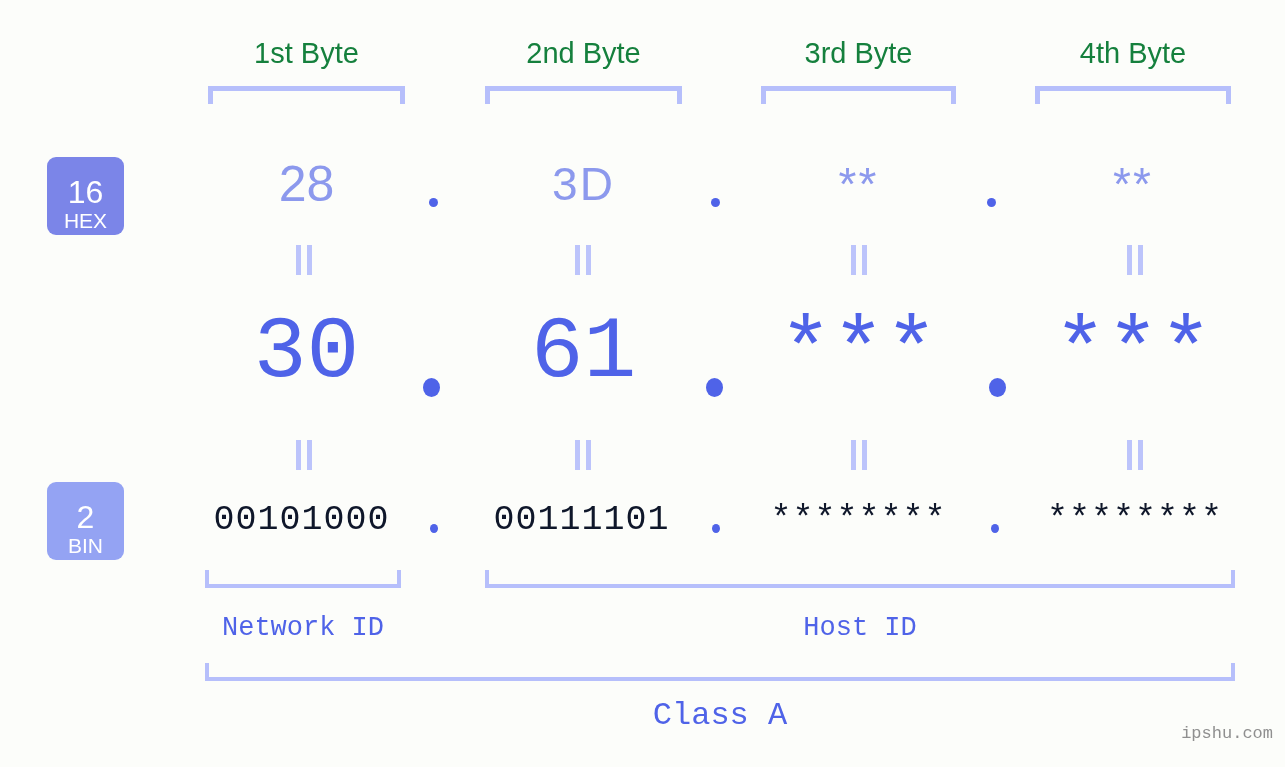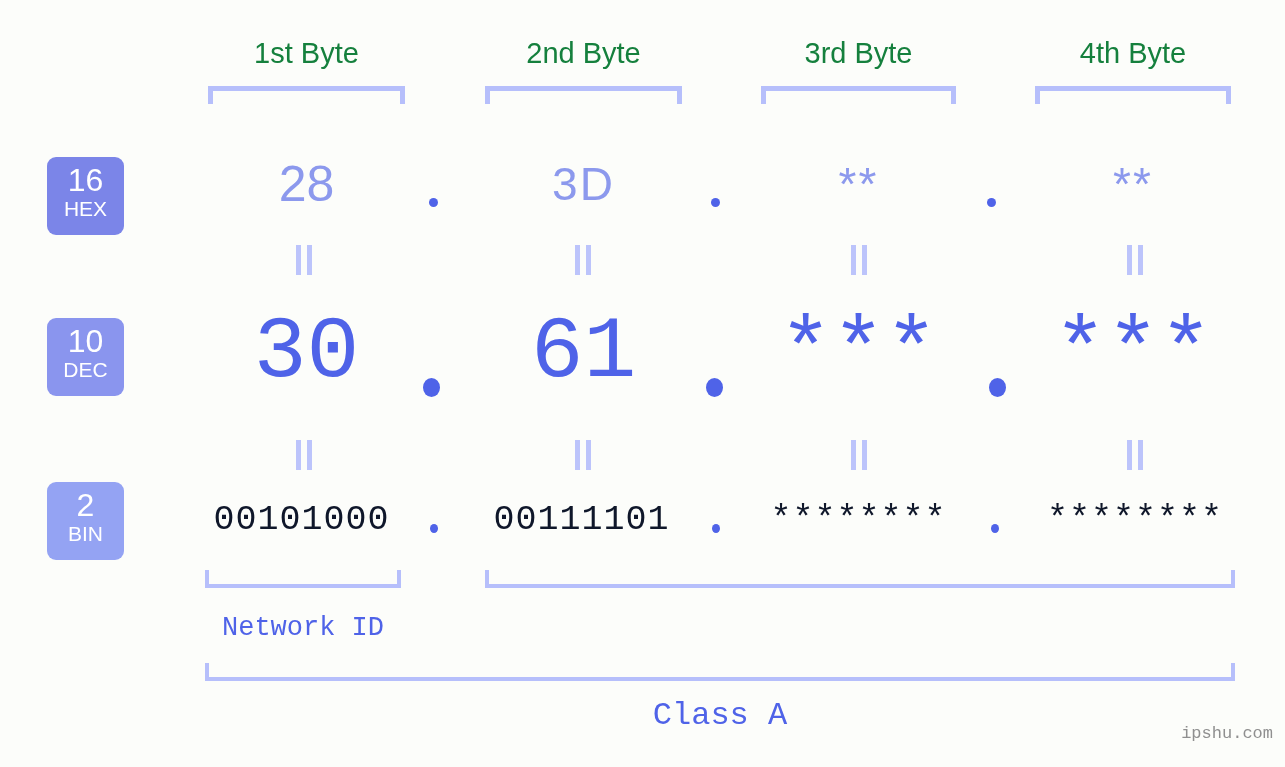--- a/index.html
+++ b/index.html
@@ -64,7 +64,7 @@
     color: #ffffff;
     text-align: center;
     box-sizing: border-box;
-    padding-top: 7px;
+    padding-top: 19px;
   }
   .badge .num {
     display: block;

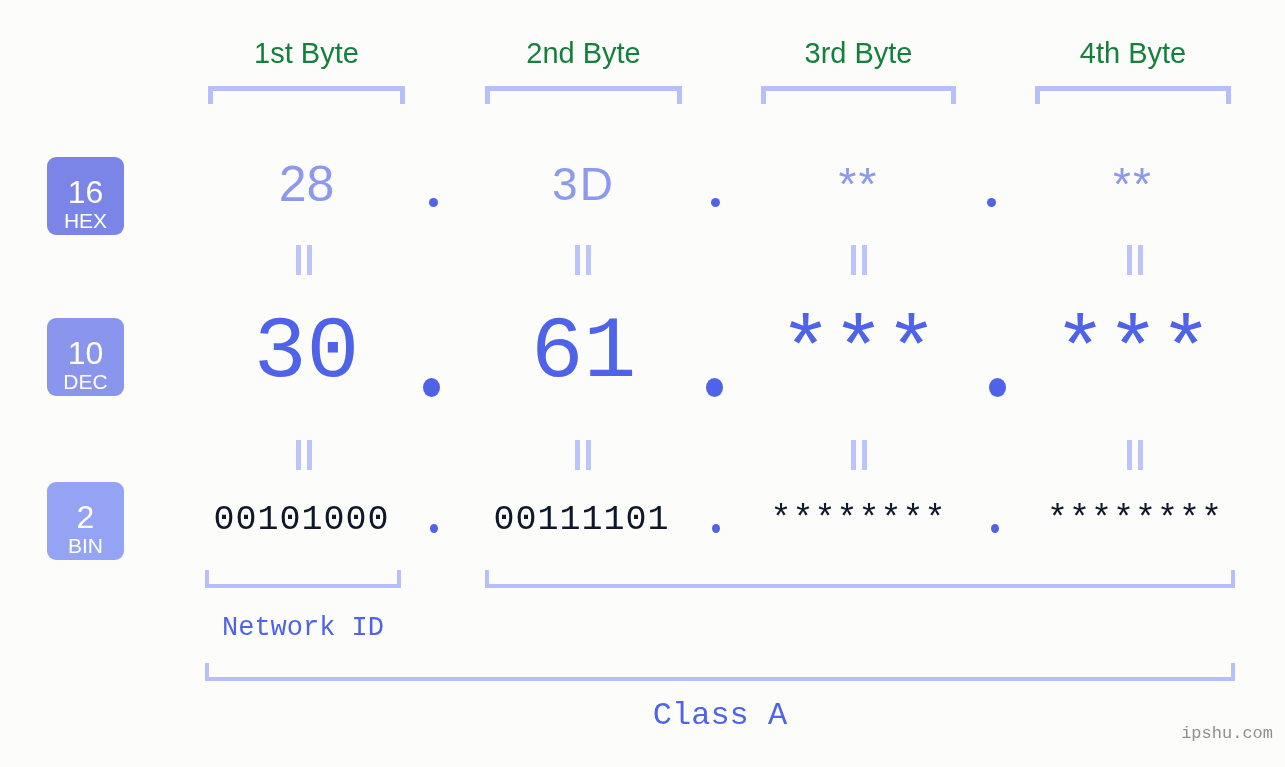--- a/index.html
+++ b/index.html
@@ -195,10 +195,6 @@
   <div class="badge" id="badge-hex">
     <span class="num">16</span>
     <span class="abbr">HEX</span>
-  </div>
-  <div class="badge" id="badge-dec">
-    <span class="num">10</span>
-    <span class="abbr">DEC</span>
   </div>
   <div class="badge" id="badge-bin">
     <span class="num">2</span>

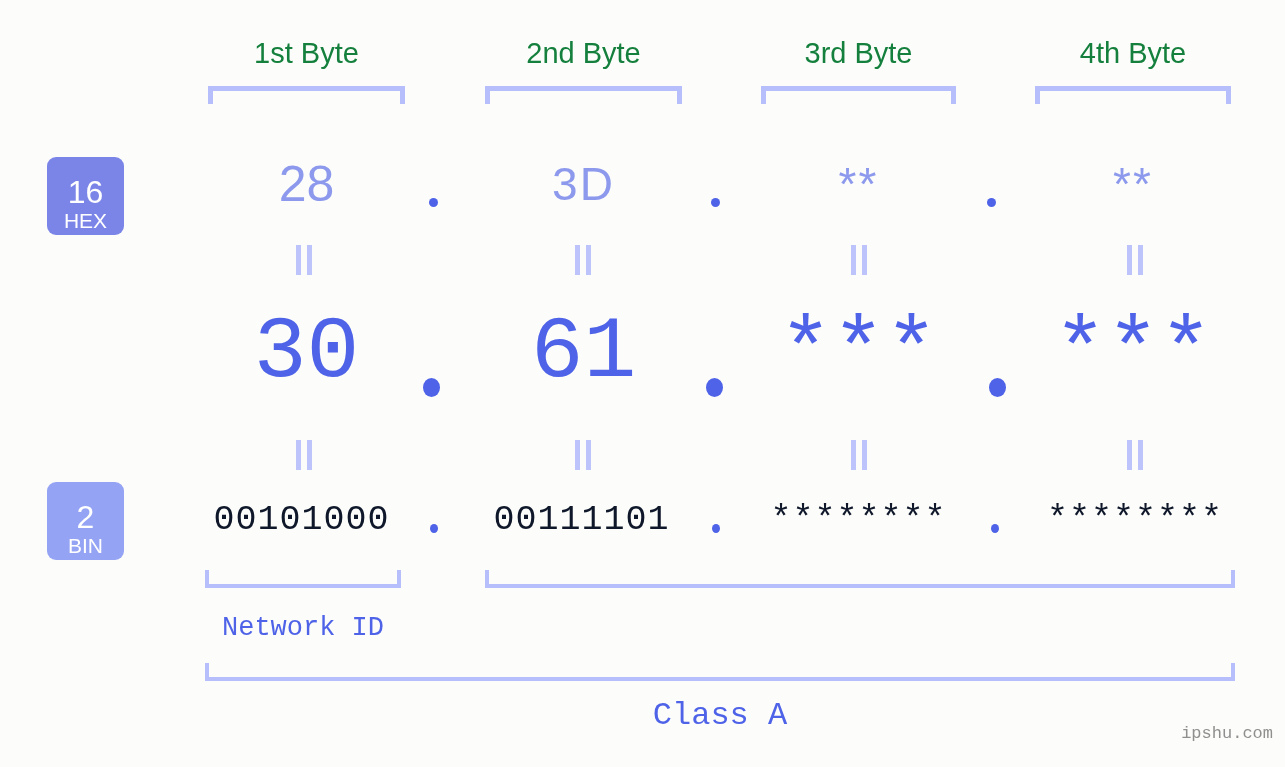--- a/index.html
+++ b/index.html
@@ -269,6 +269,7 @@
   <div class="bracket-bottom" style="left:485px;top:570px;width:750px;"></div>
 
   <div class="caption" id="cap-network" style="left:205px;width:196px;">Network ID</div>
+  <div class="caption" id="cap-host" style="left:485px;width:750px;">Host ID</div>
 
   <div class="bracket-bottom" style="left:205px;top:663px;width:1030px;"></div>
   <div class="caption" id="cap-class" style="left:205px;width:1030px;">Class A</div>

